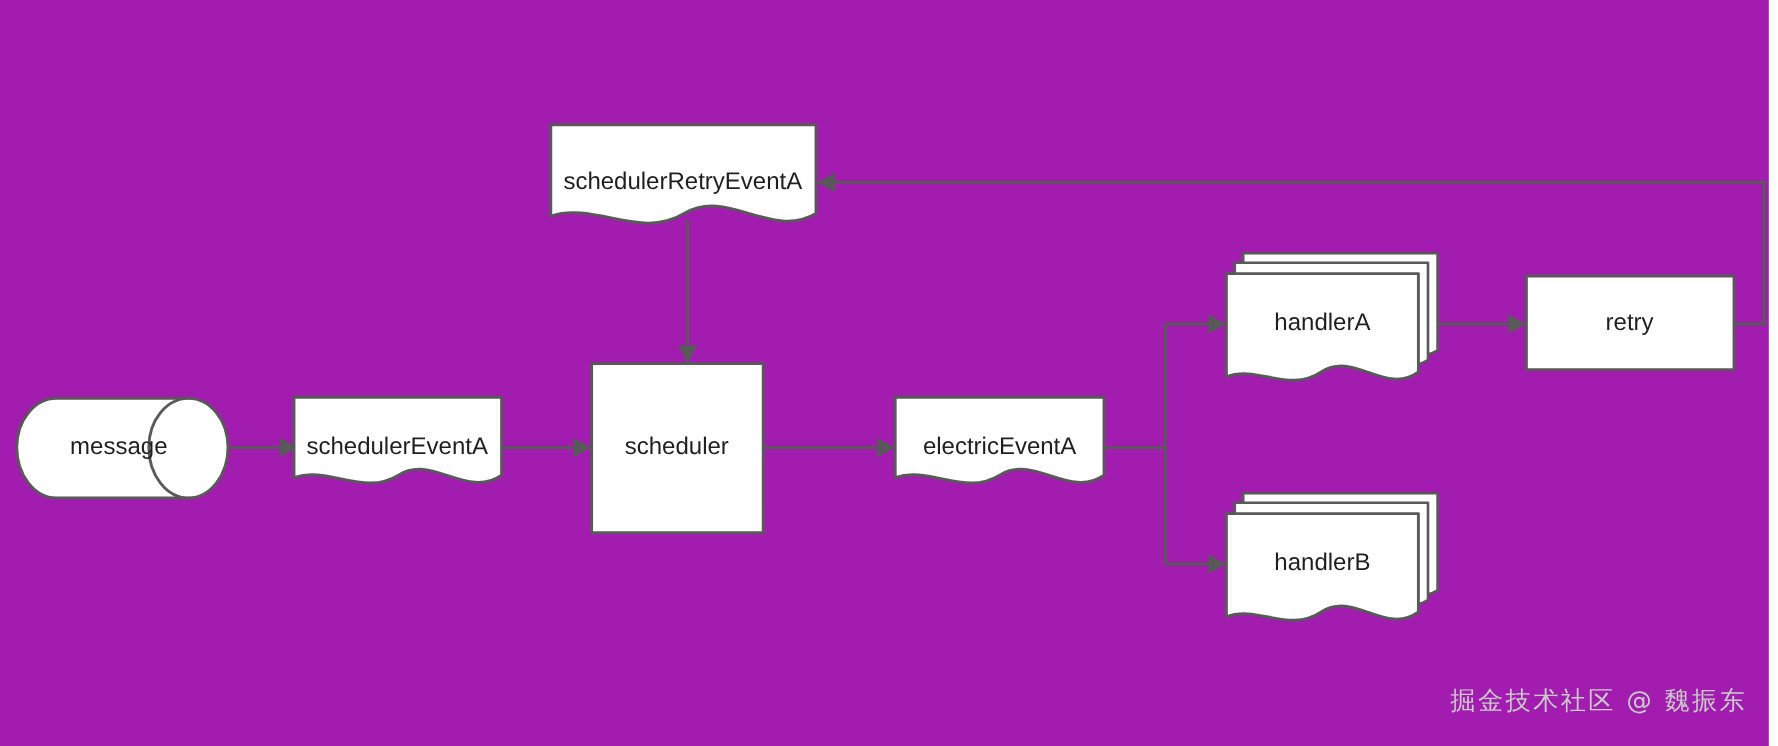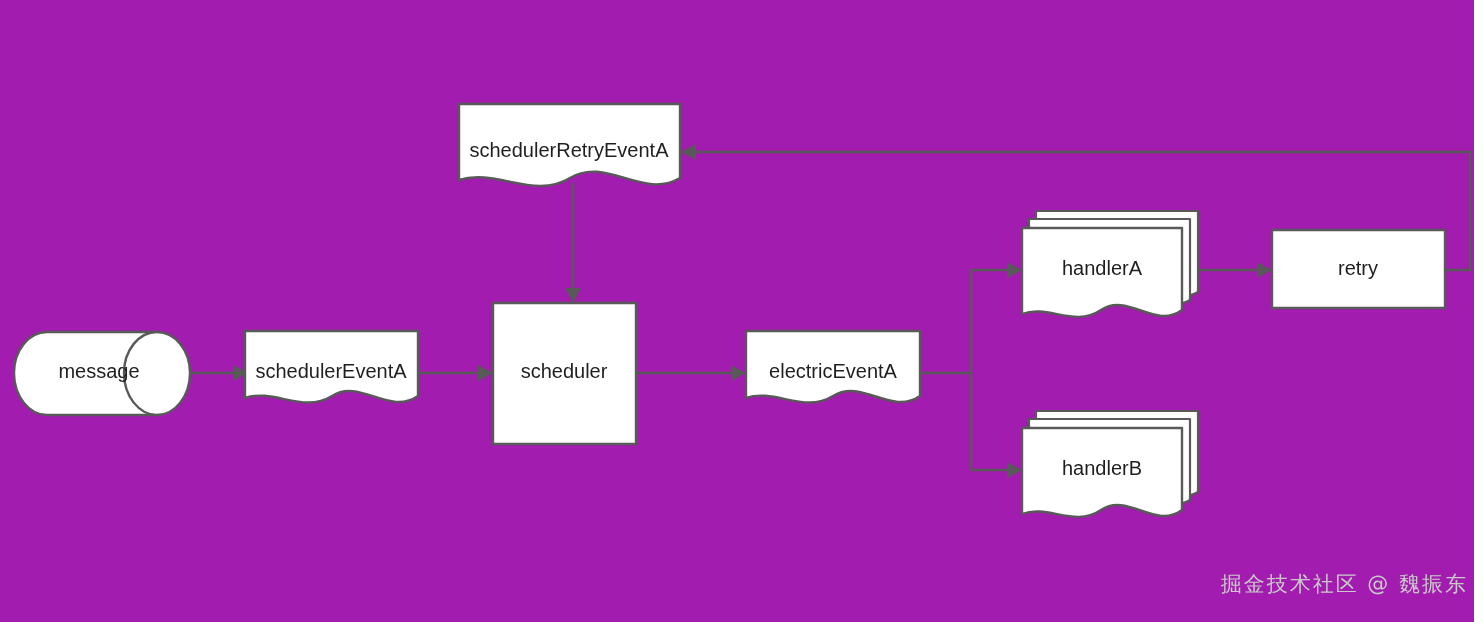--- a/index.html
+++ b/index.html
@@ -56,7 +56,7 @@
   }
   .watermark {
     position: absolute;
-    right: 6px;
+    right: 18px;
     bottom: 24px;
     font-family: "DejaVu Sans", sans-serif;
     font-size: 21px;

